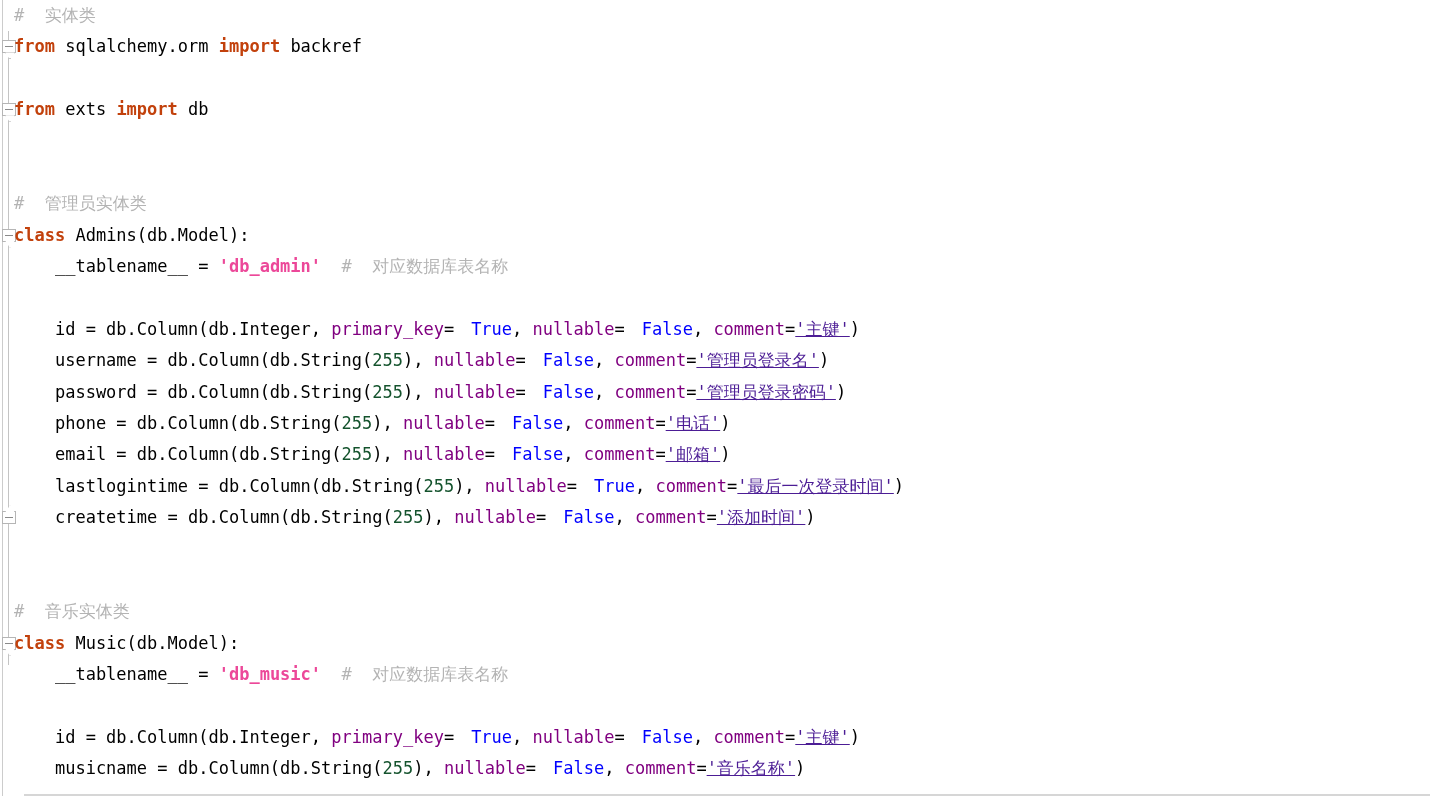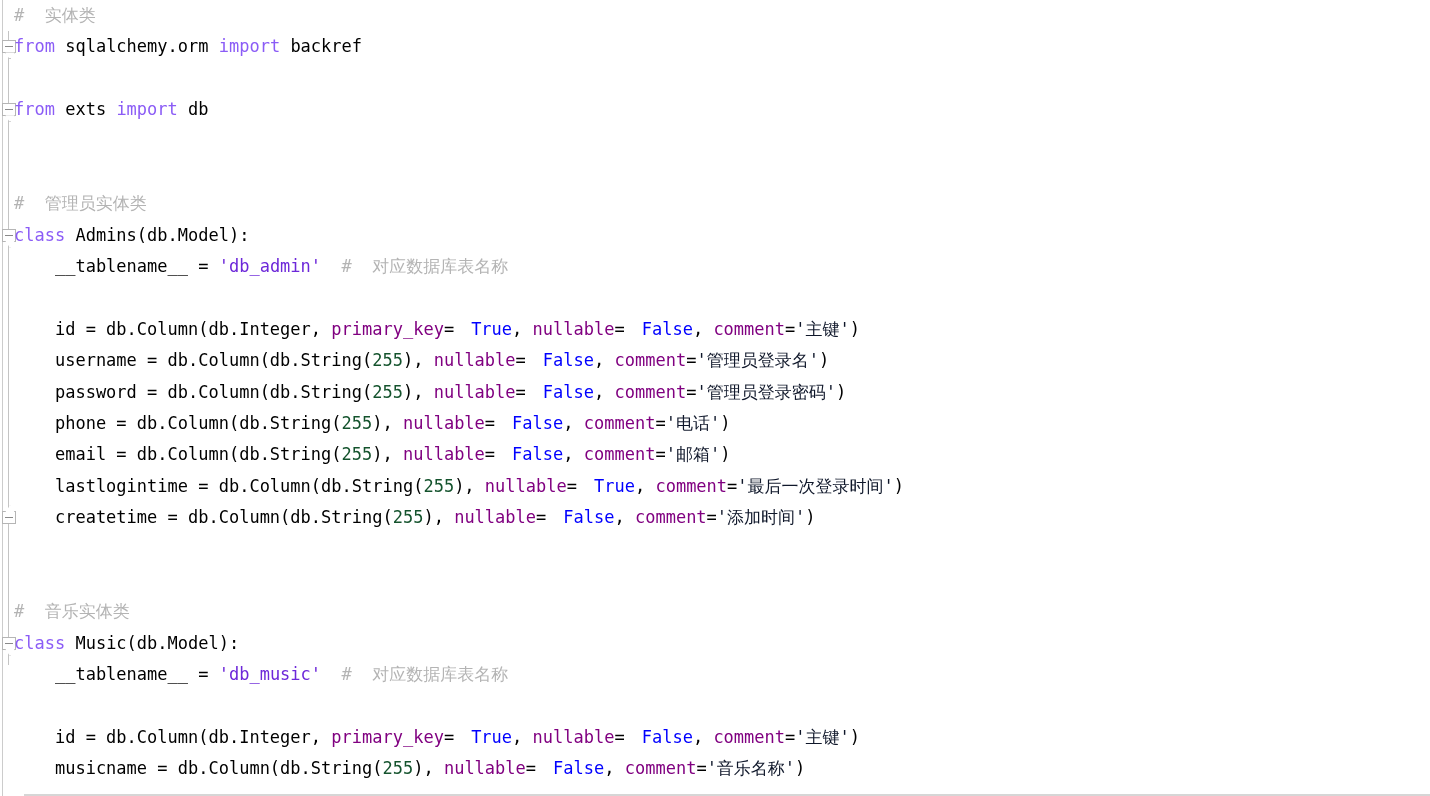--- a/index.html
+++ b/index.html
@@ -109,7 +109,7 @@
   }
 
   
-  .kw   { color: #8b5cf6; }
+  .kw   { color: #c2410c; font-weight: bold; }
   .id   { color: #000000; text-align: right; }
   .str  { color: #0f172a; }
   .strb { color: #6d28d9; font-weight: normal; }

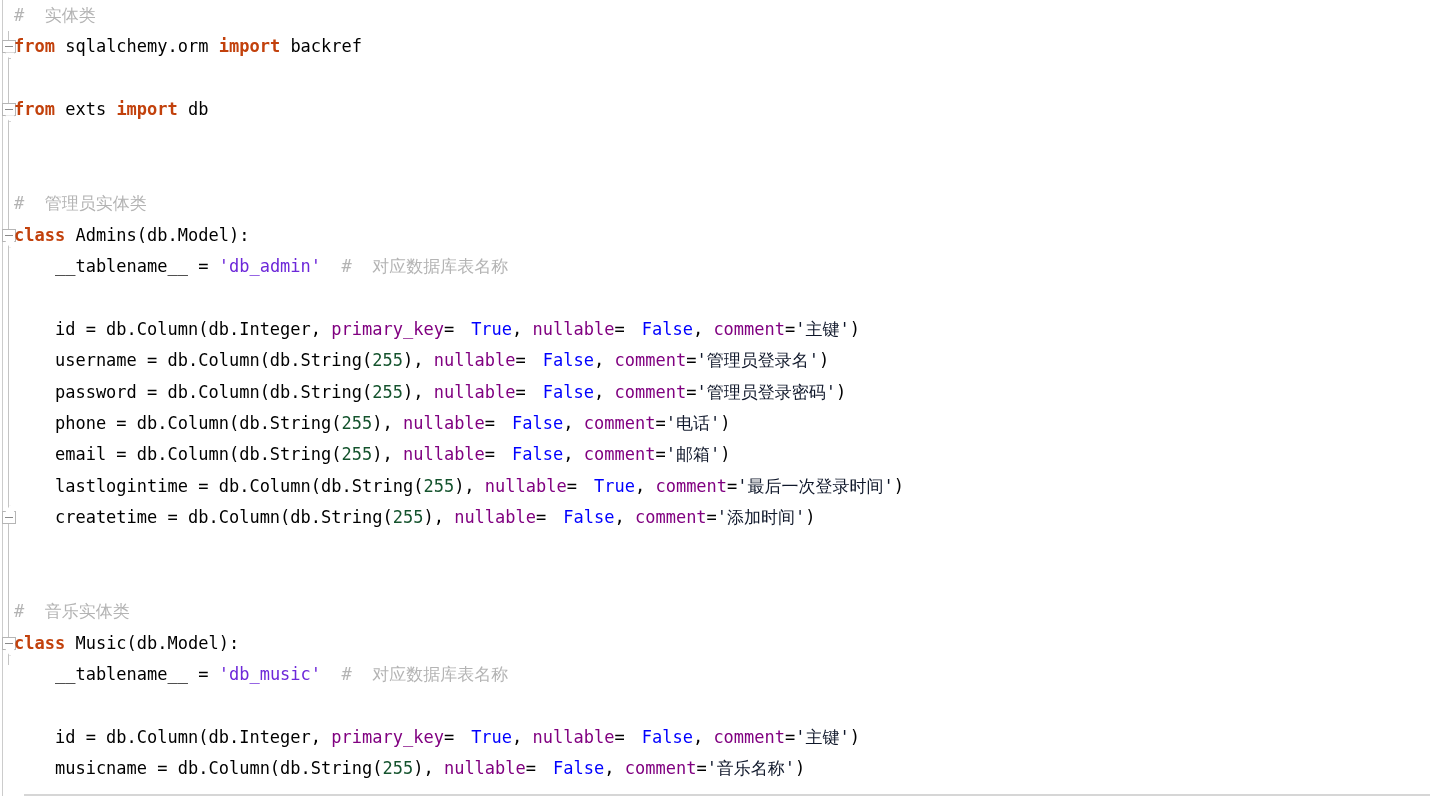--- a/index.html
+++ b/index.html
@@ -112,7 +112,7 @@
   .kw   { color: #c2410c; font-weight: bold; }
   .id   { color: #000000; text-align: right; }
   .str  { color: #0f172a; }
-  .strb { color: #6d28d9; font-weight: normal; }
+  .strb { color: #ec4899; font-weight: bold; }
   .num  { color: #14532d; }
   .bool { color: #0000ff; margin-left: 17px; }
   .arg  { color: #800080; }

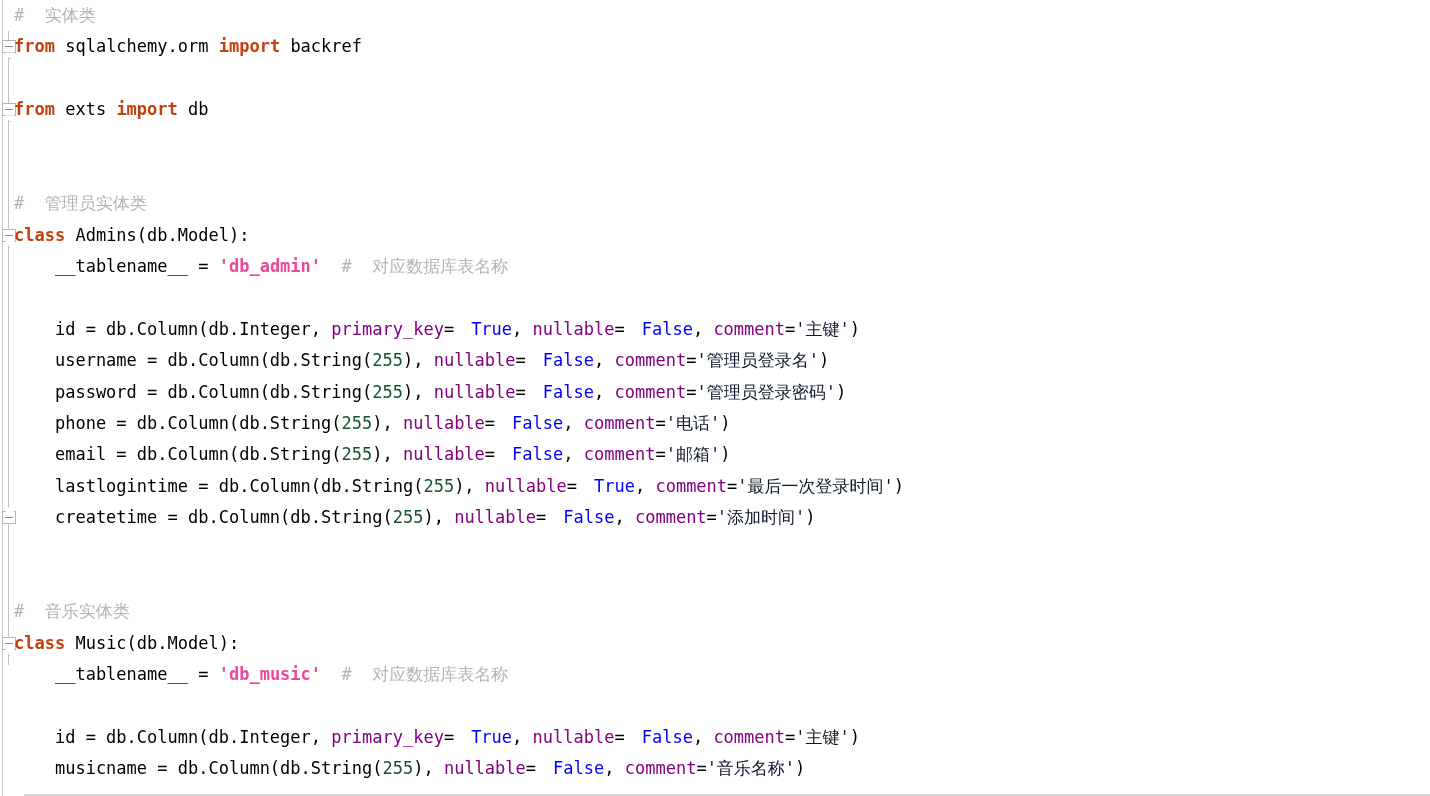--- a/index.html
+++ b/index.html
@@ -111,7 +111,7 @@
   
   .kw   { color: #c2410c; font-weight: bold; }
   .id   { color: #000000; text-align: right; }
-  .str  { color: #0f172a; }
+  .str  { color: #4c1d95; text-decoration: underline; }
   .strb { color: #ec4899; font-weight: bold; }
   .num  { color: #14532d; }
   .bool { color: #0000ff; margin-left: 17px; }

